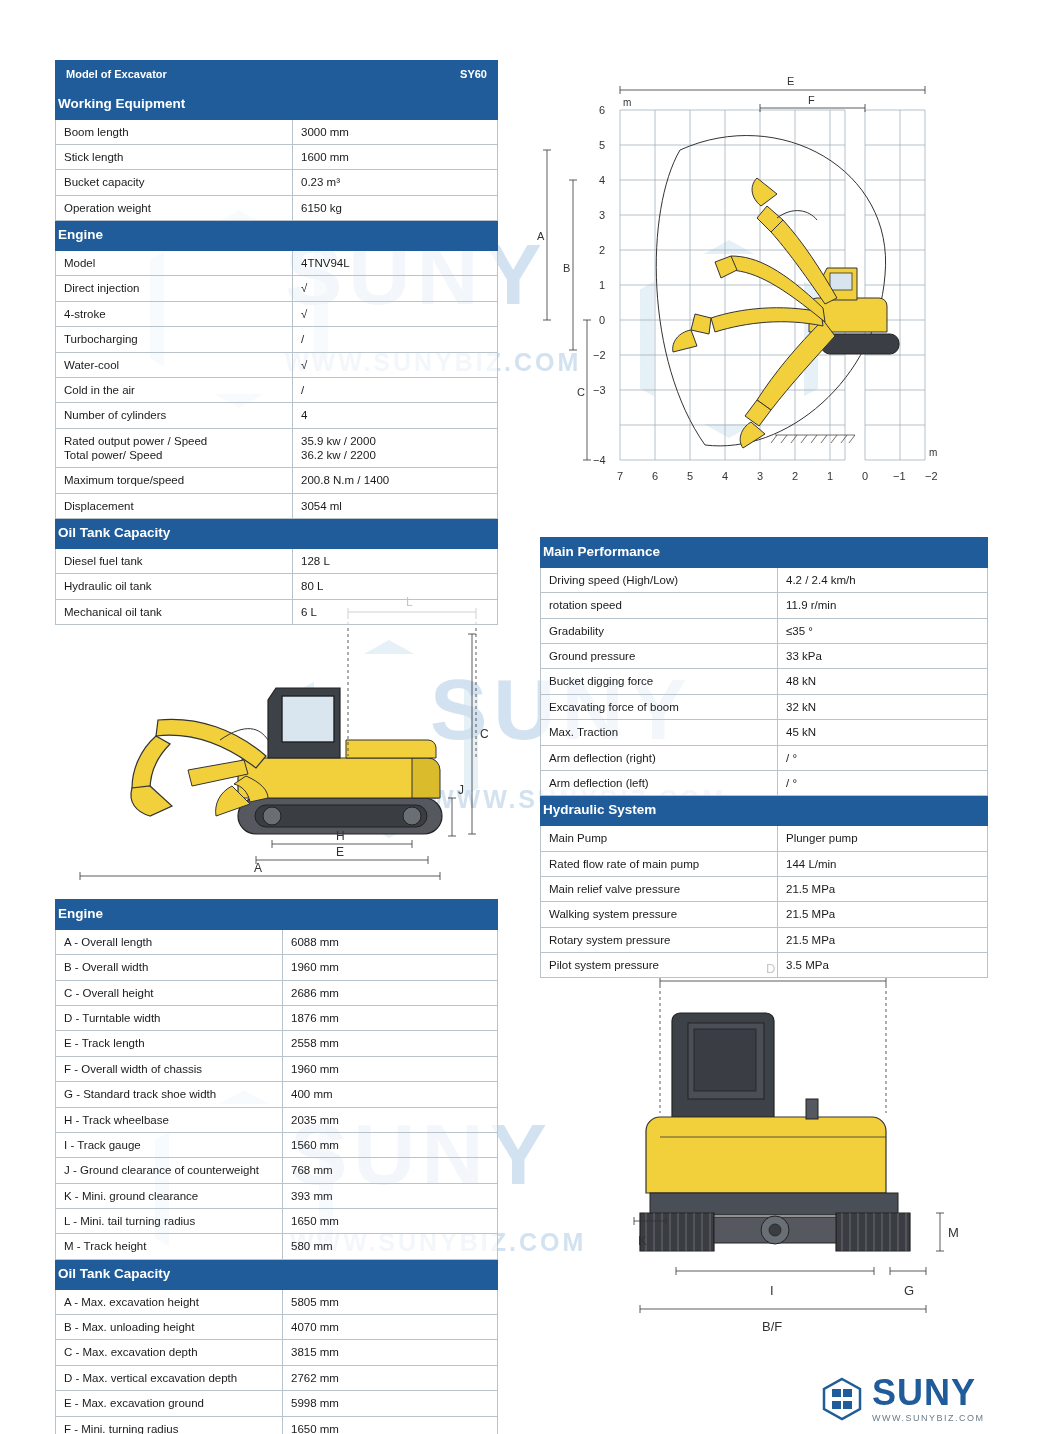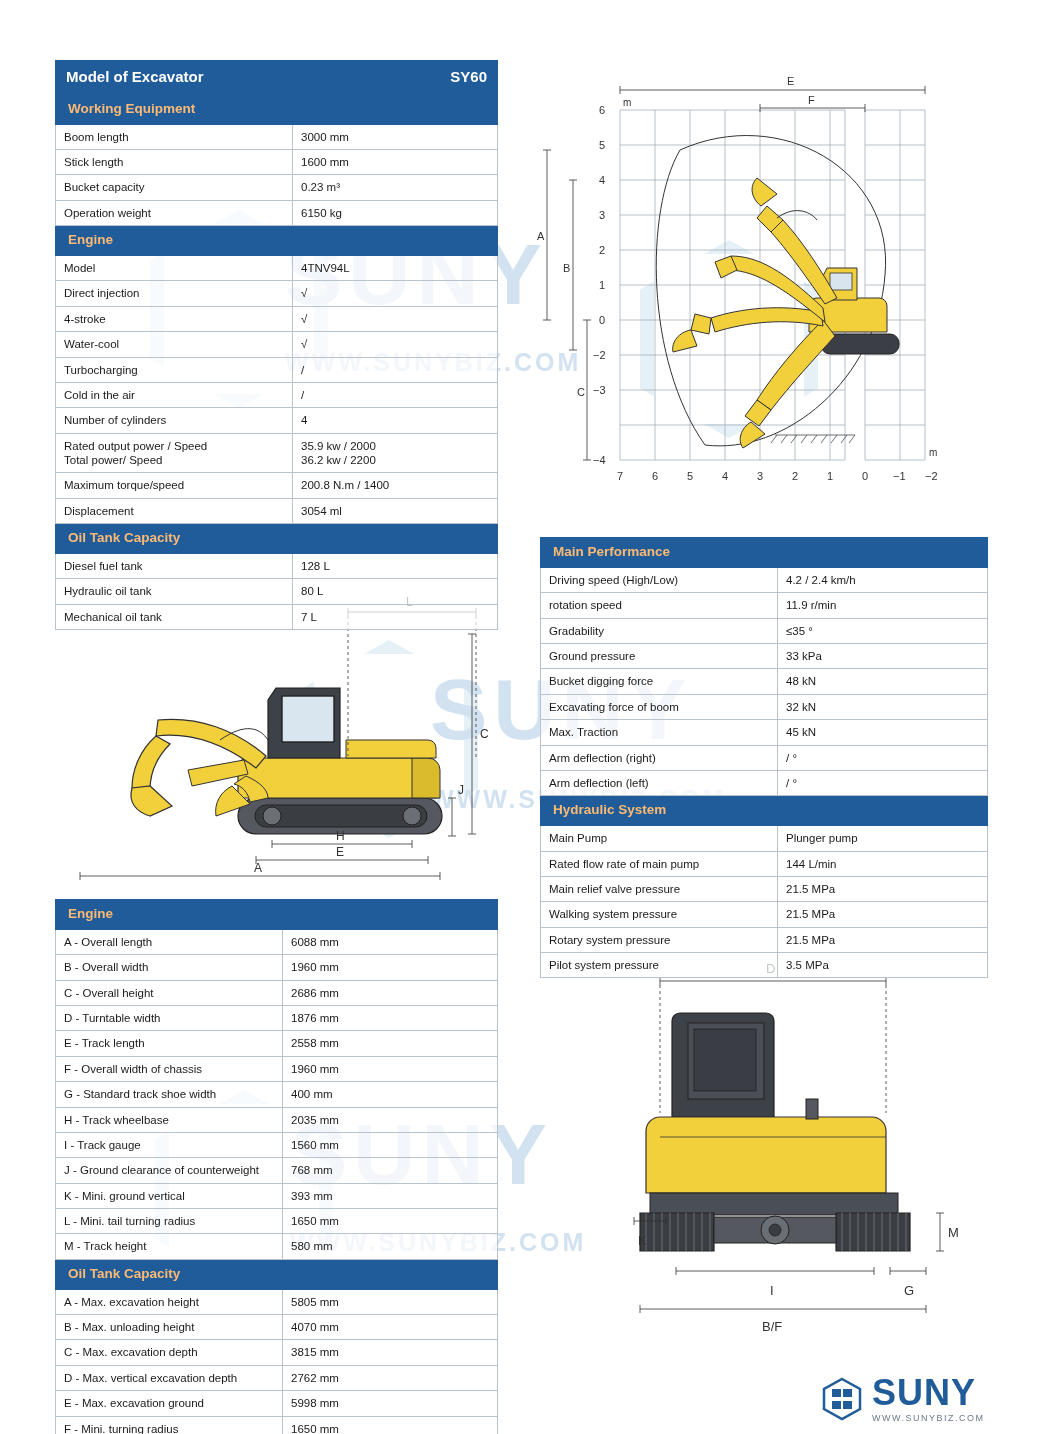--- a/index.html
+++ b/index.html
@@ -68,7 +68,7 @@
     background: #1f5c99;
     color: #ffffff;
     font-weight: bold;
-    font-size: 15px;
+    font-size: 11px;
     padding: 7px 10px;
     border: 1px solid #1f5c99;
   }

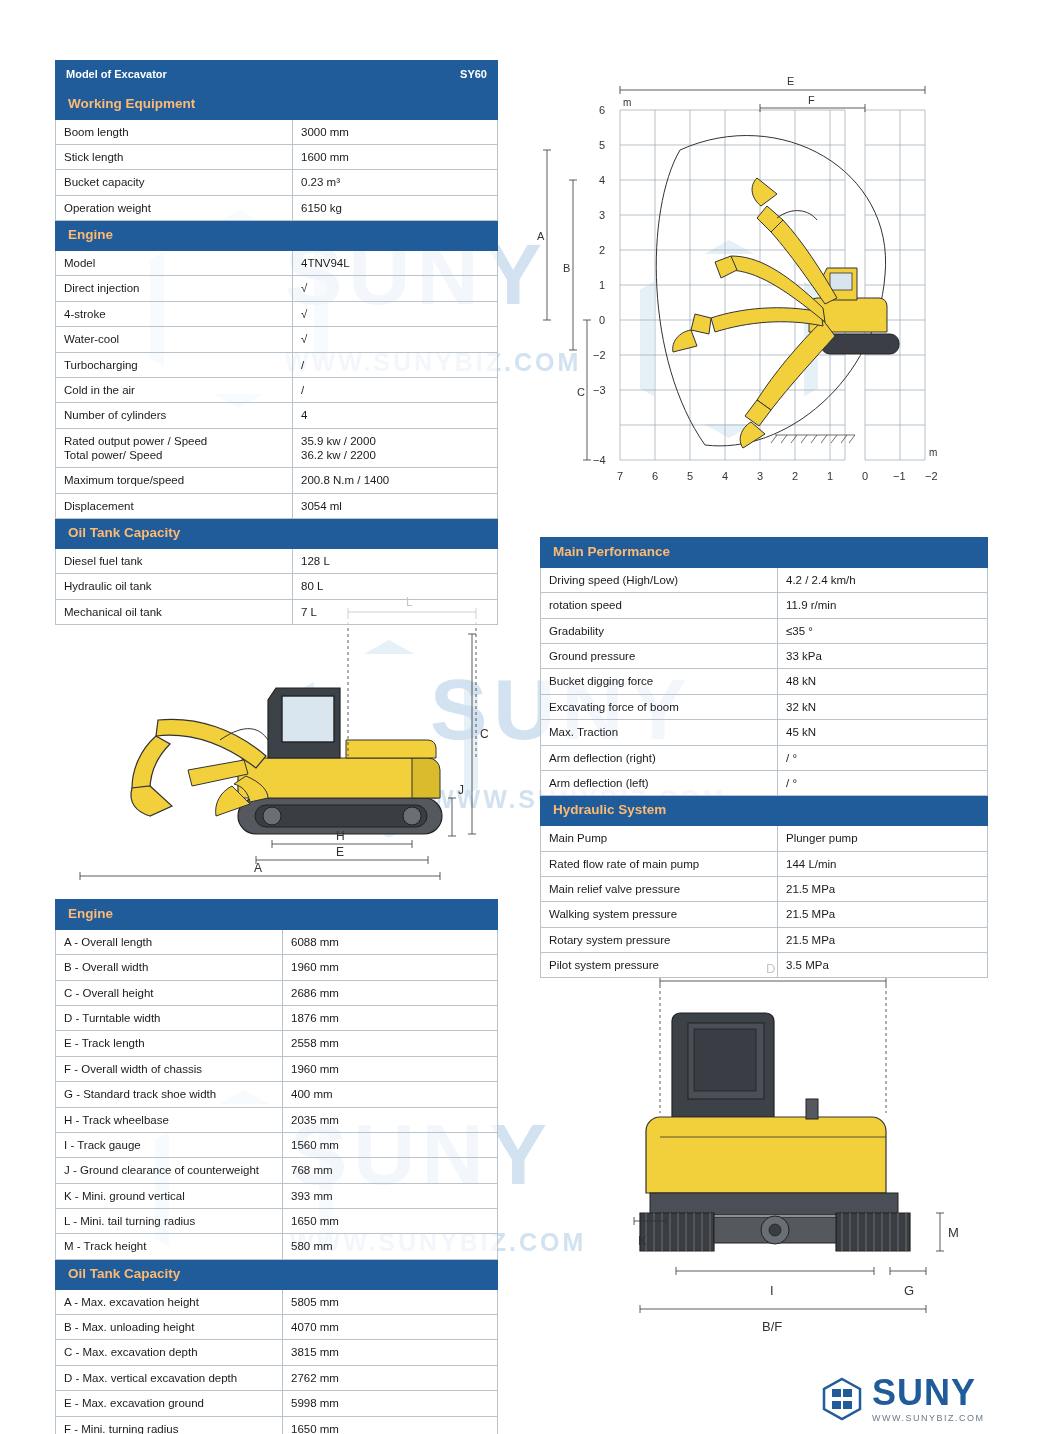--- a/index.html
+++ b/index.html
@@ -77,10 +77,10 @@
   }
   .tbl tr.sec td {
     background: #1f5c99;
-    color: #fdba74;
+    color: #ffffff;
     font-weight: bold;
     font-size: 13.5px;
-    padding: 6px 12px;
+    padding: 6px 2px;
     border: 1px solid #1f5c99;
   }
   .two-lines {

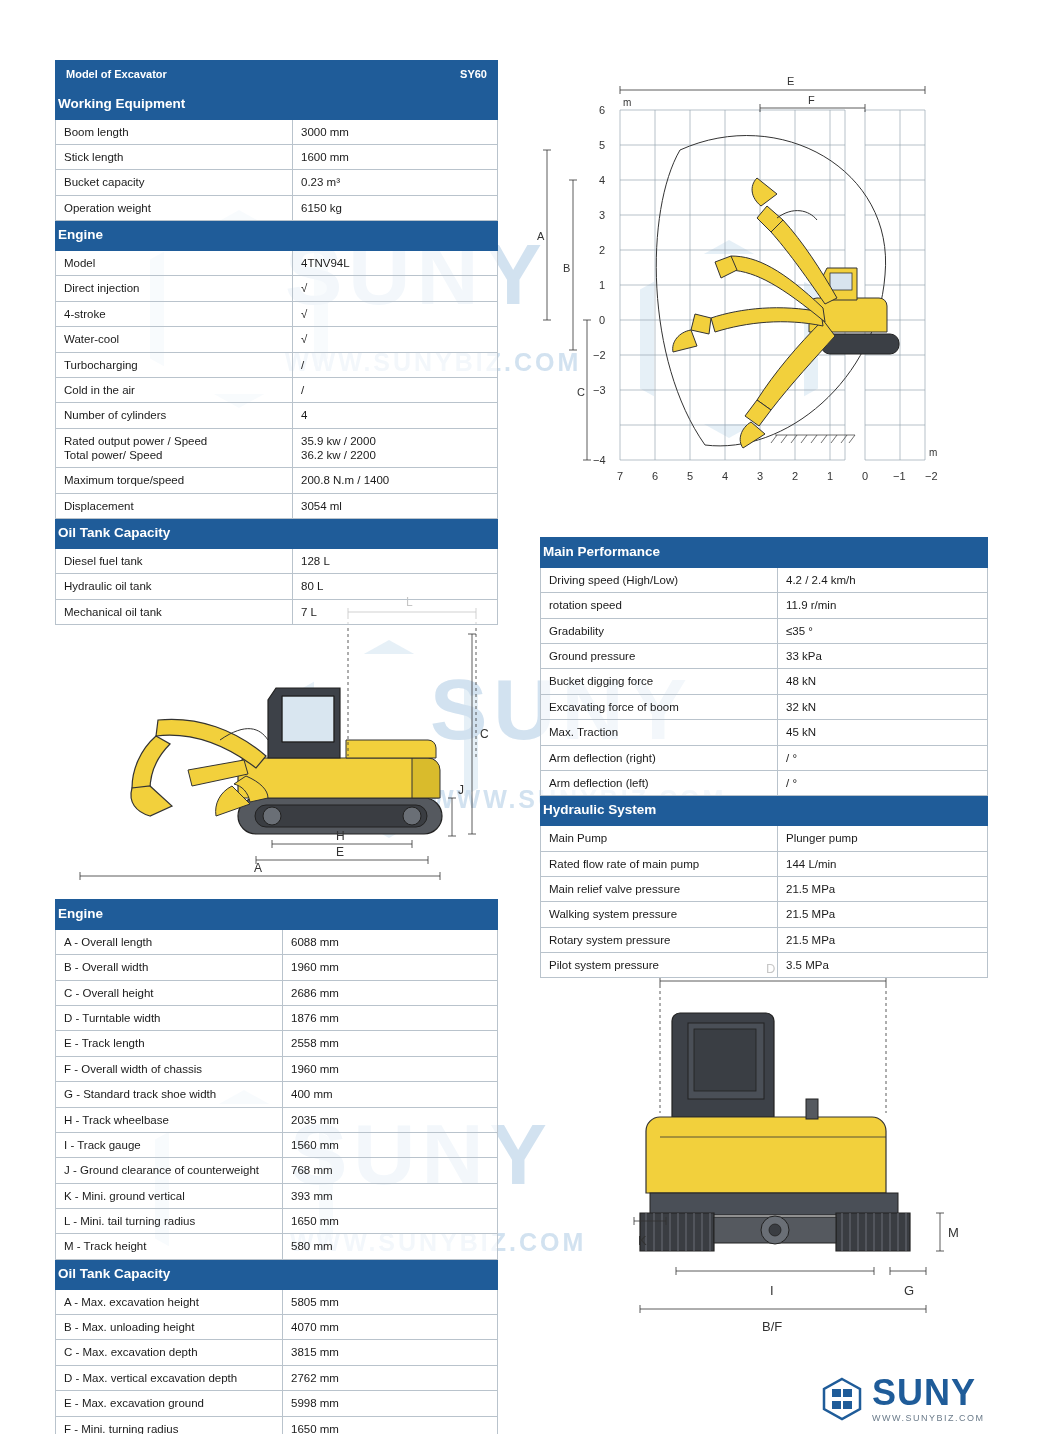--- a/index.html
+++ b/index.html
@@ -191,12 +191,12 @@
           <td>√</td>
         </tr>
       <tr>
+          <td>Turbocharging</td>
+          <td>/</td>
+        </tr>
+      <tr>
           <td>Water-cool</td>
           <td>√</td>
-        </tr>
-      <tr>
-          <td>Turbocharging</td>
-          <td>/</td>
         </tr>
       <tr>
           <td>Cold in the air</td>

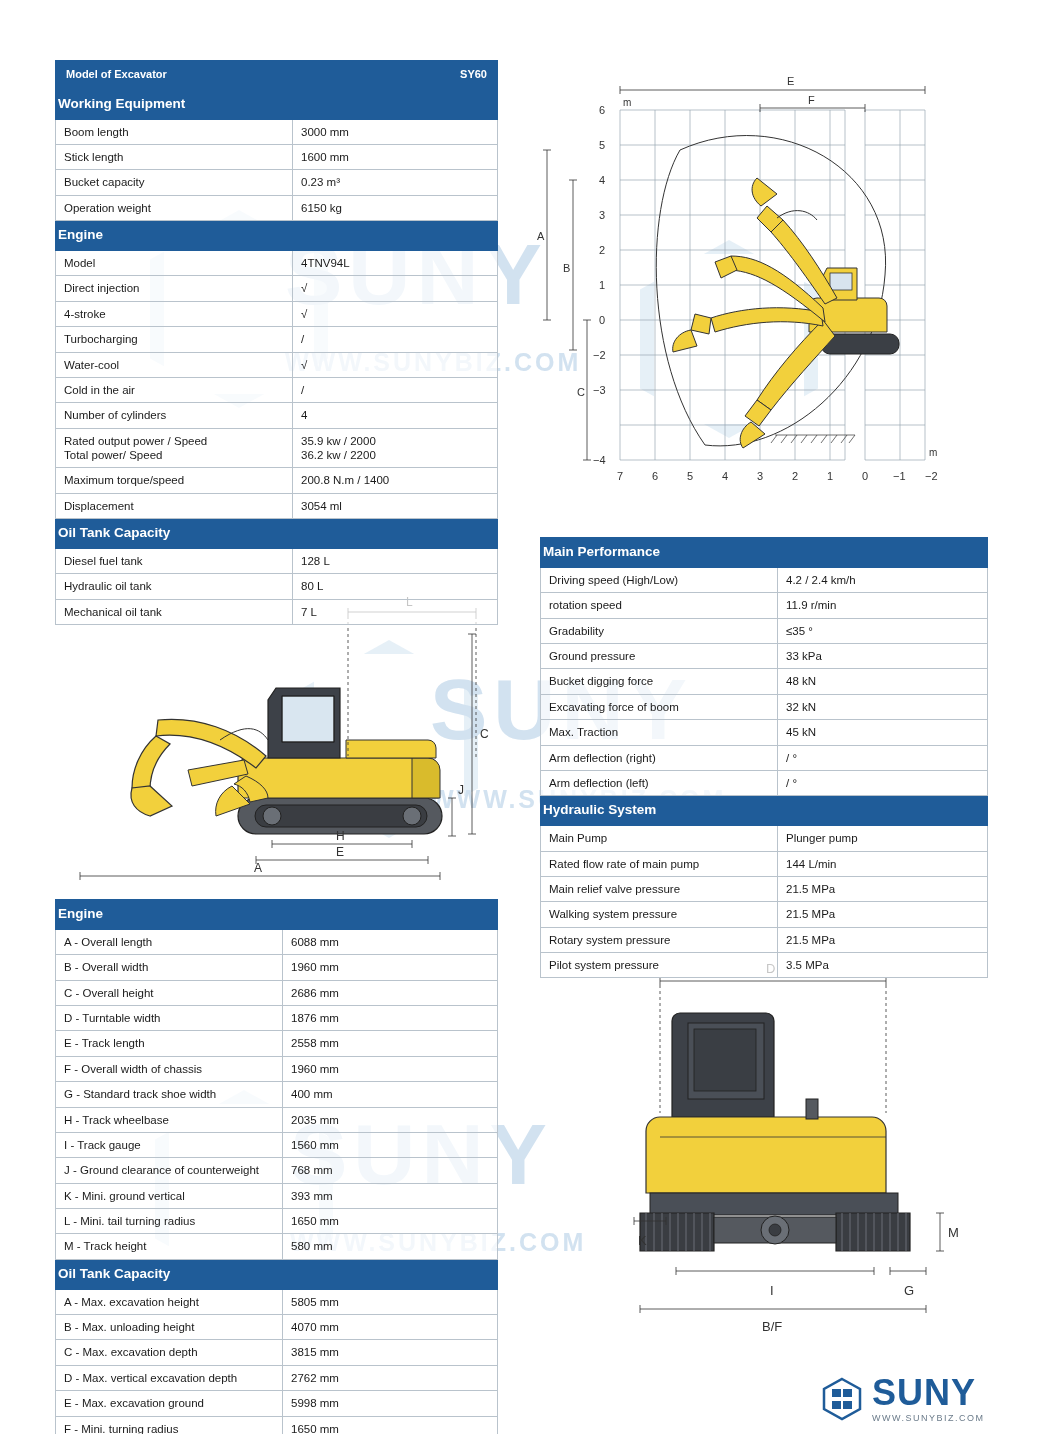--- a/index.html
+++ b/index.html
@@ -234,7 +234,7 @@
         </tr>
       <tr>
           <td>Mechanical oil tank</td>
-          <td>7 L</td>
+          <td>6 L</td>
         </tr>
     </tbody>
   </table>

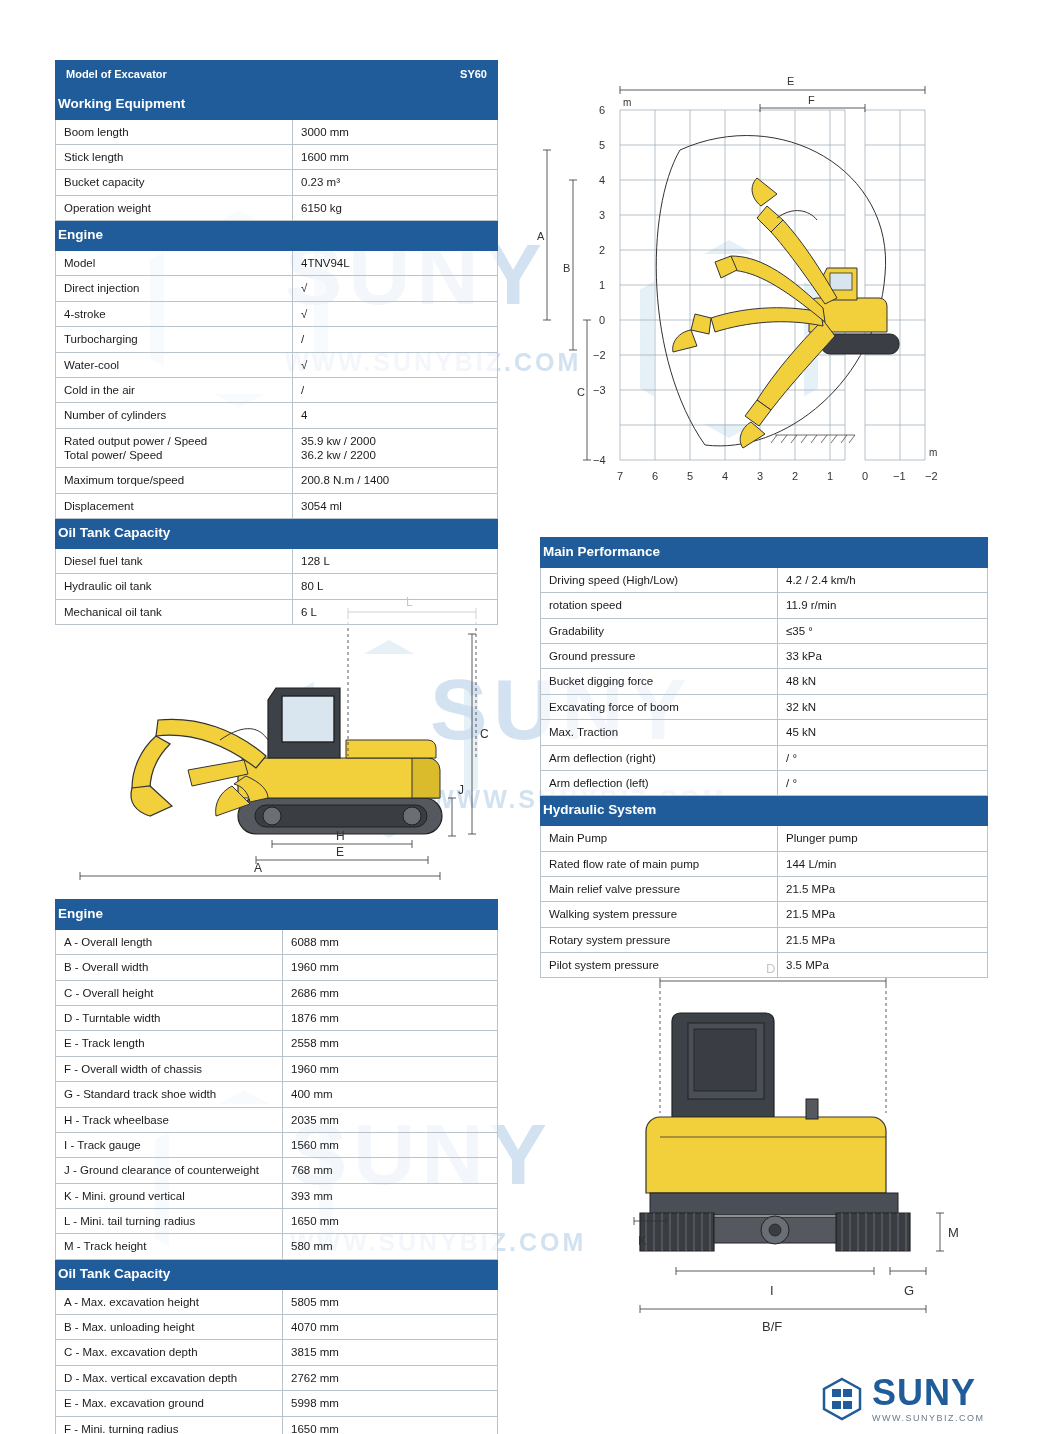--- a/index.html
+++ b/index.html
@@ -365,7 +365,7 @@
           <td>768 mm</td>
         </tr>
       <tr>
-          <td>K - Mini. ground vertical</td>
+          <td>K - Mini. ground clearance</td>
           <td>393 mm</td>
         </tr>
       <tr>

